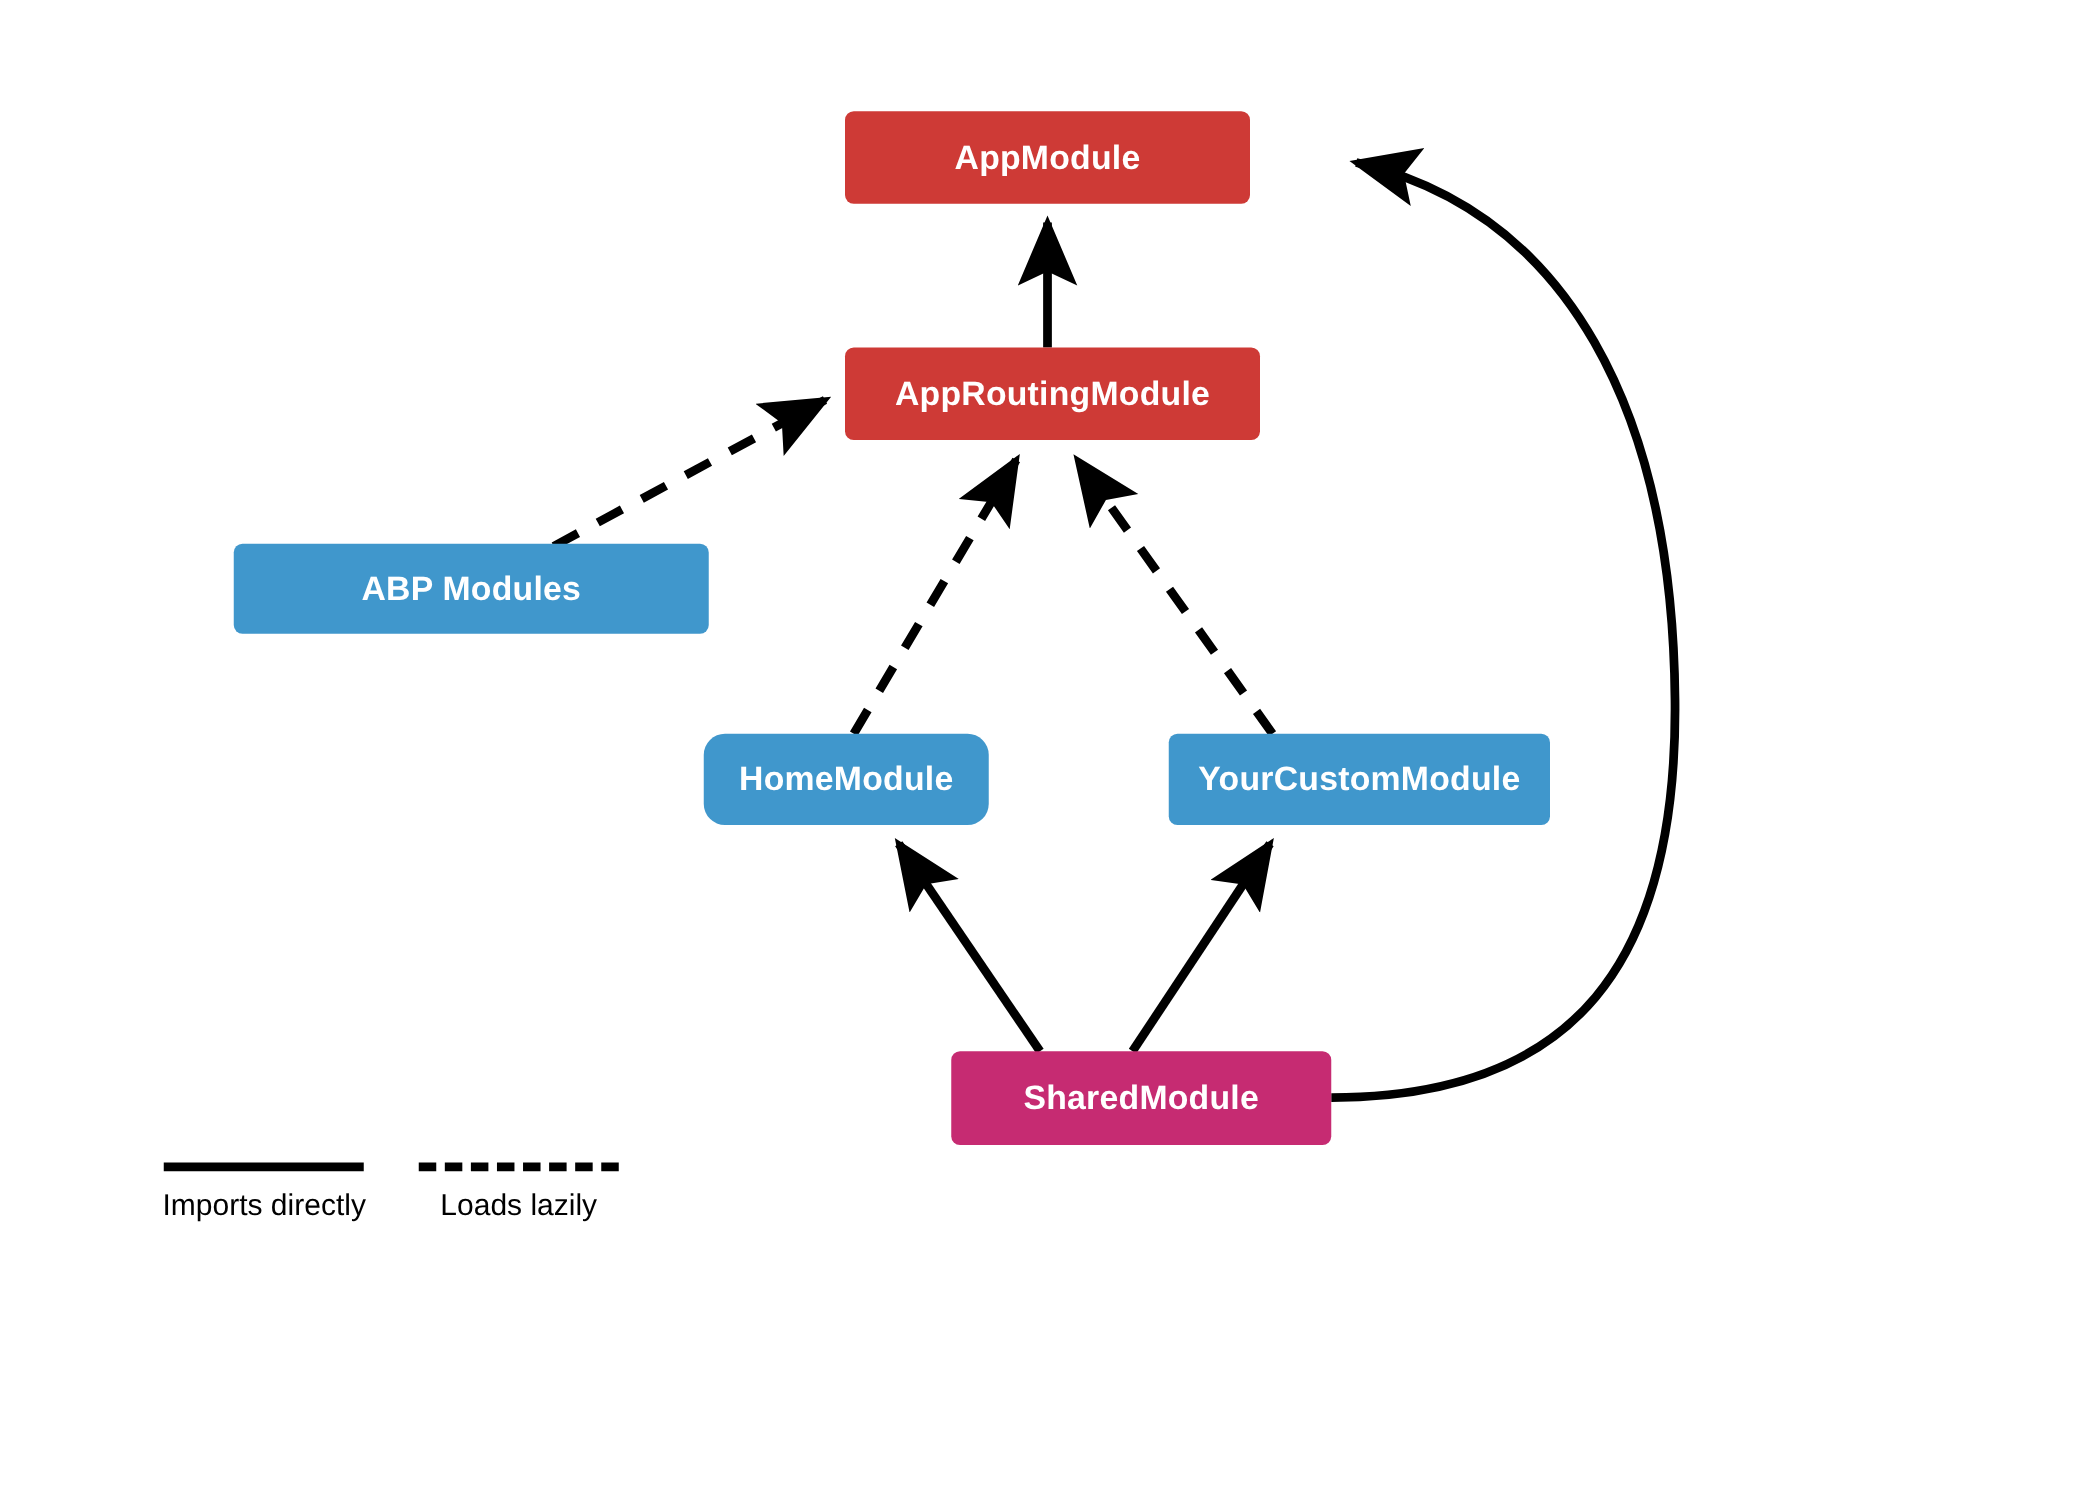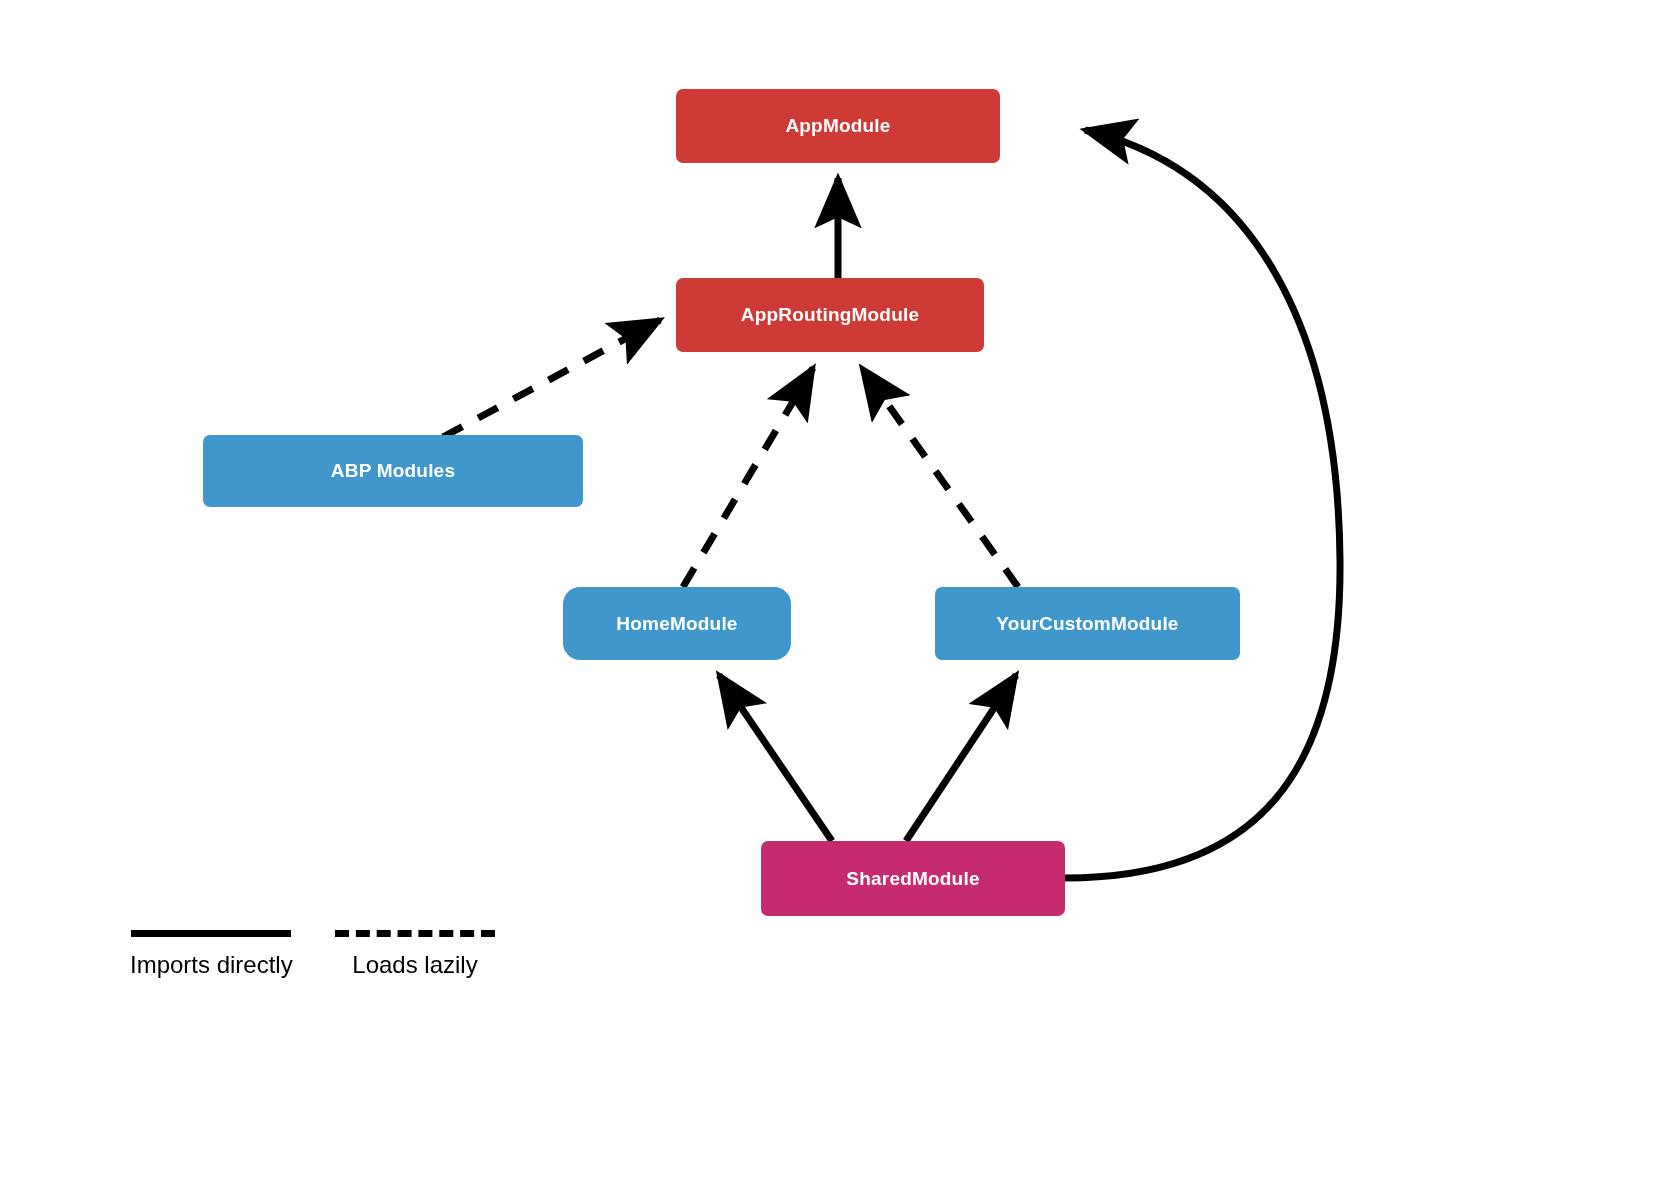--- a/index.html
+++ b/index.html
@@ -32,7 +32,7 @@
     justify-content: center;
     color: #ffffff;
     font-weight: bold;
-    font-size: 19px;
+    font-size: 27px;
     letter-spacing: 0.2px;
     box-sizing: border-box;
     white-space: nowrap;

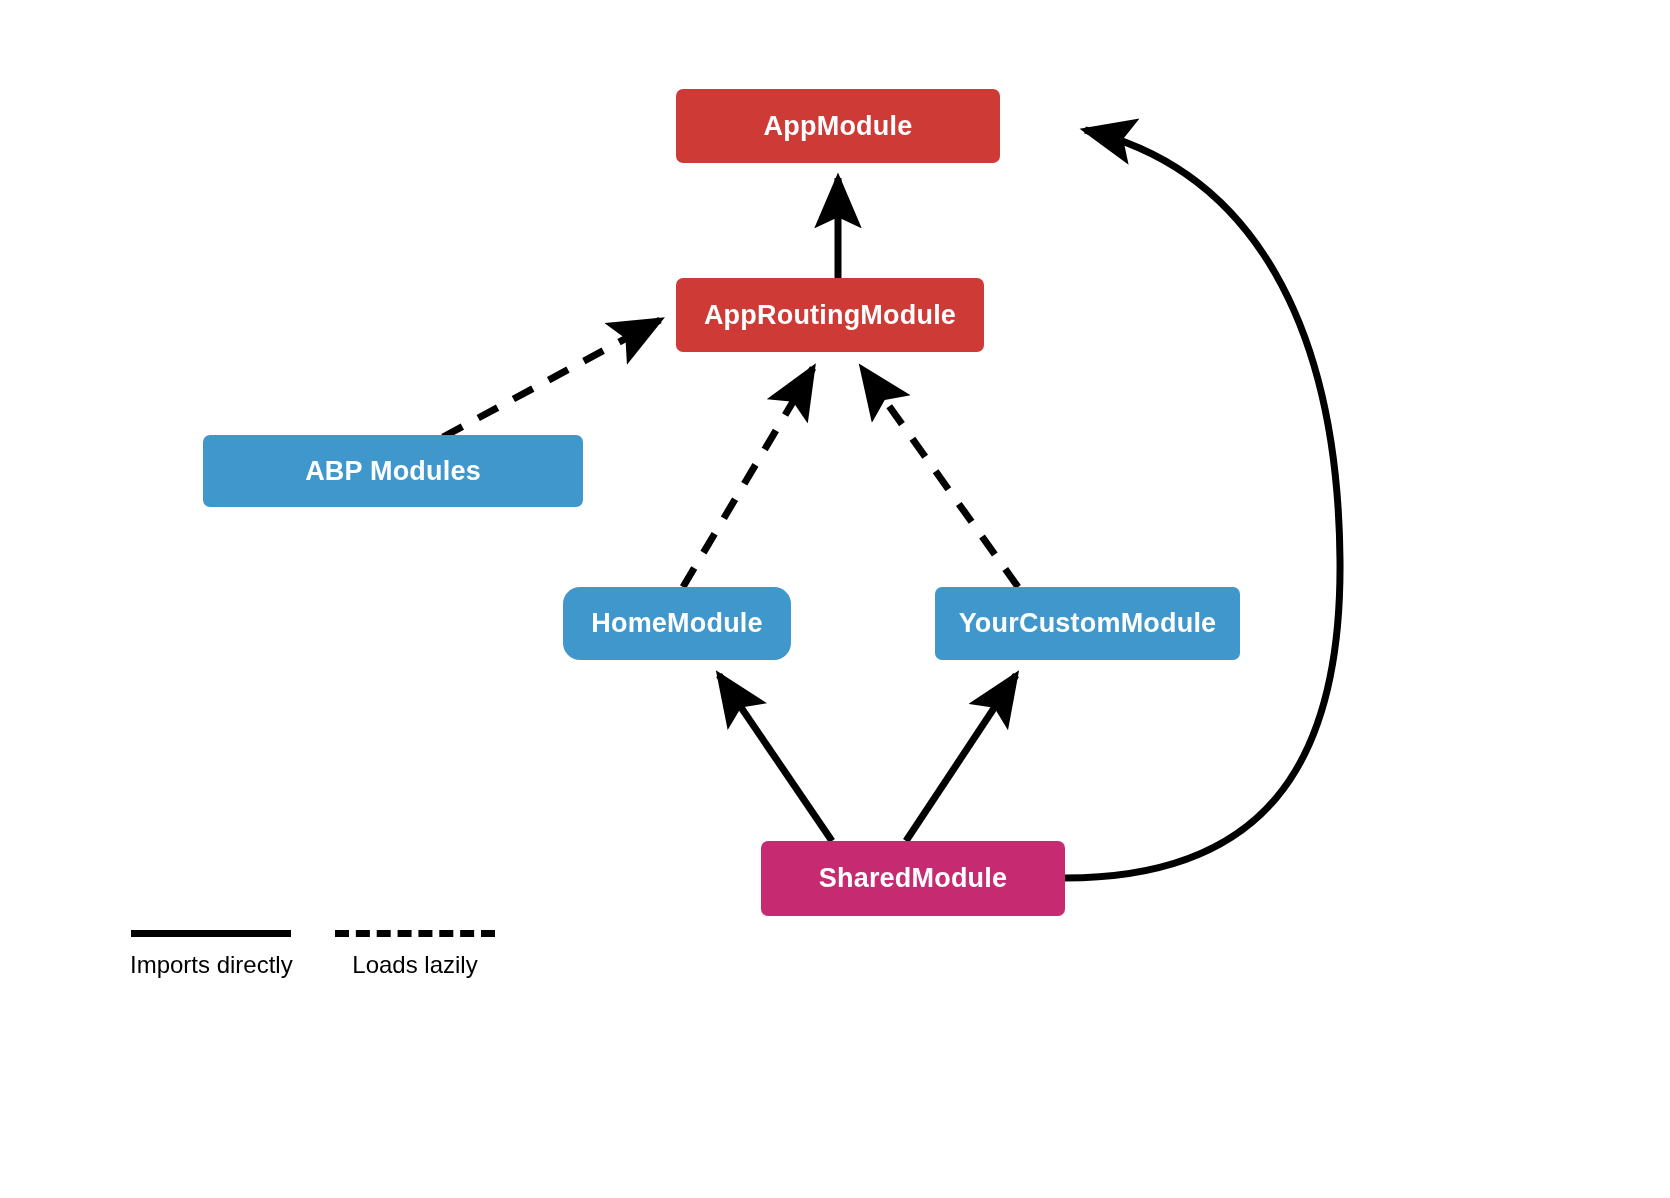--- a/index.html
+++ b/index.html
@@ -98,7 +98,7 @@
     <span>AppModule</span>
   </div>
 
-  <div class="node" style="left:676px; top:278px; width:308px; height:74px; background:#ce3a36;">
+  <div class="node" style="left:676px; top:278px; width:332px; height:74px; background:#ce3a36;">
     <span>AppRoutingModule</span>
   </div>
 

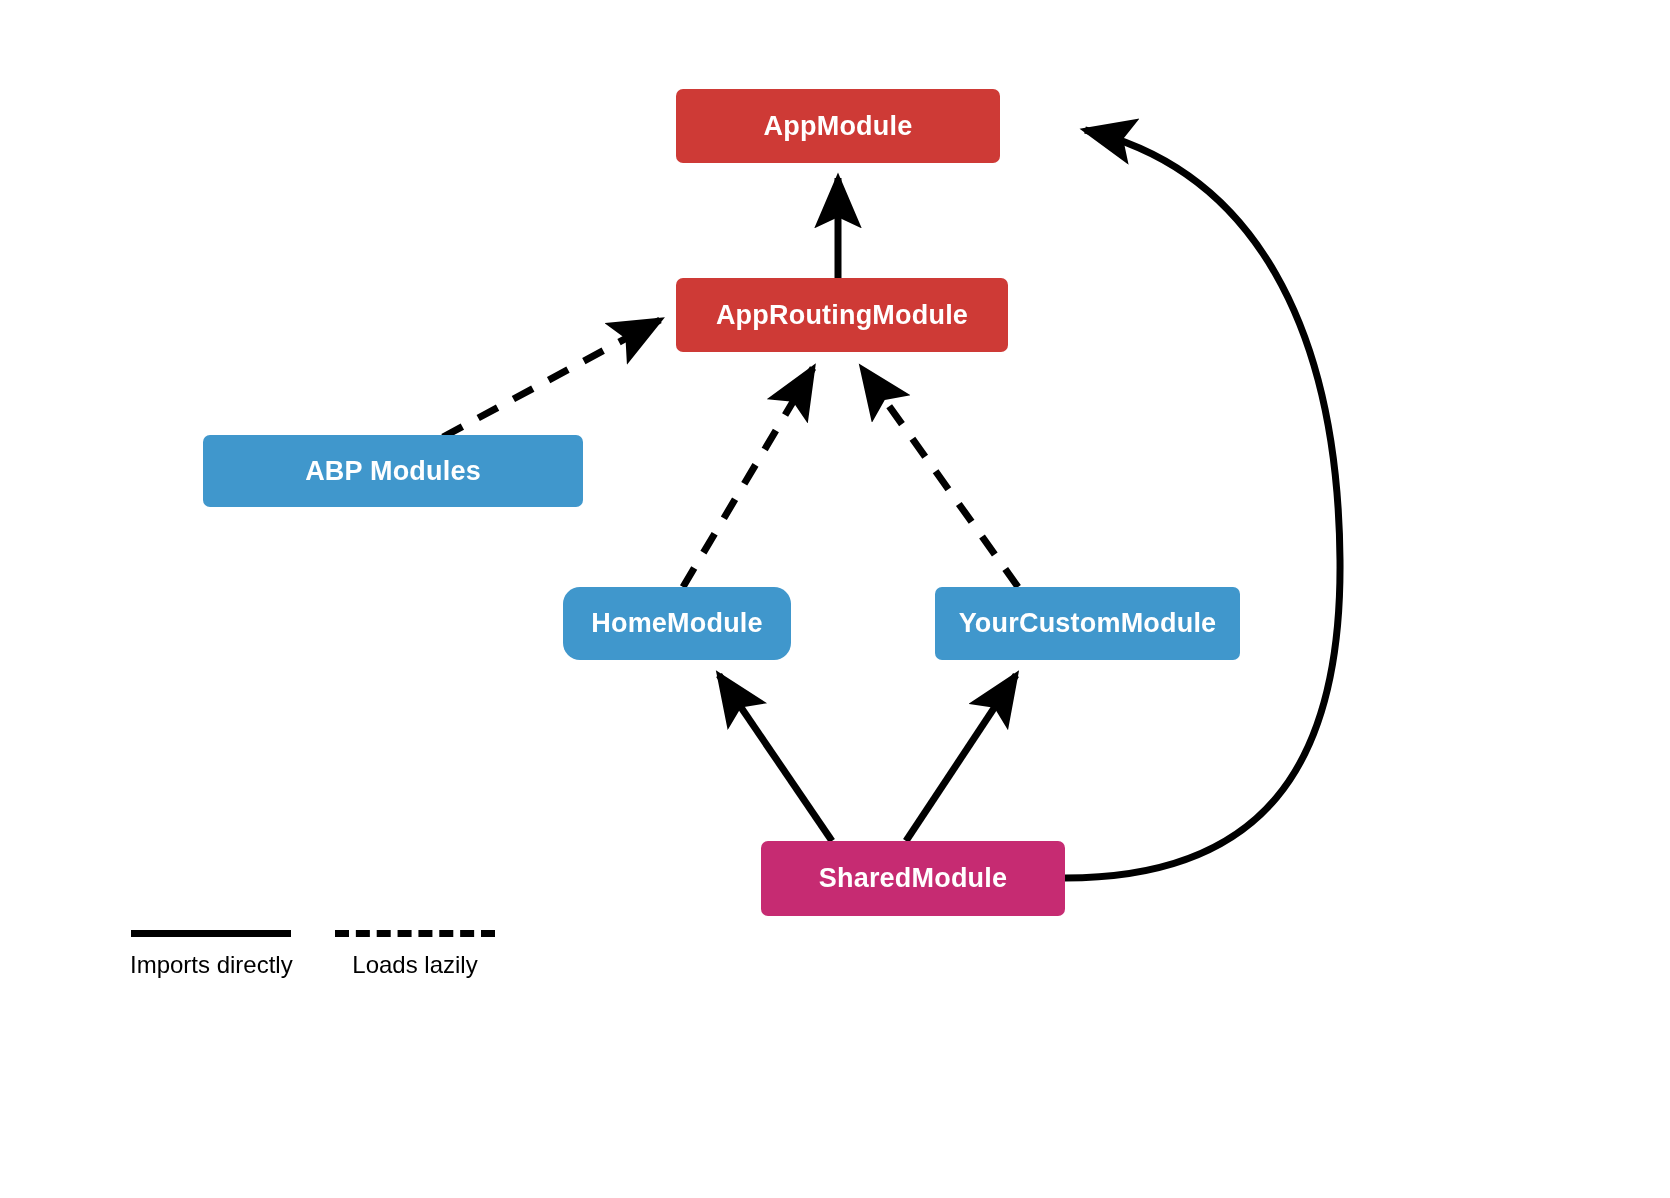--- a/index.html
+++ b/index.html
@@ -102,7 +102,7 @@
     <span>AppRoutingModule</span>
   </div>
 
-  <div class="node" style="left:203px; top:435px; width:380px; height:72px; background:#4097cc;">
+  <div class="node" style="left:187px; top:435px; width:380px; height:72px; background:#4097cc;">
     <span>ABP Modules</span>
   </div>
 

